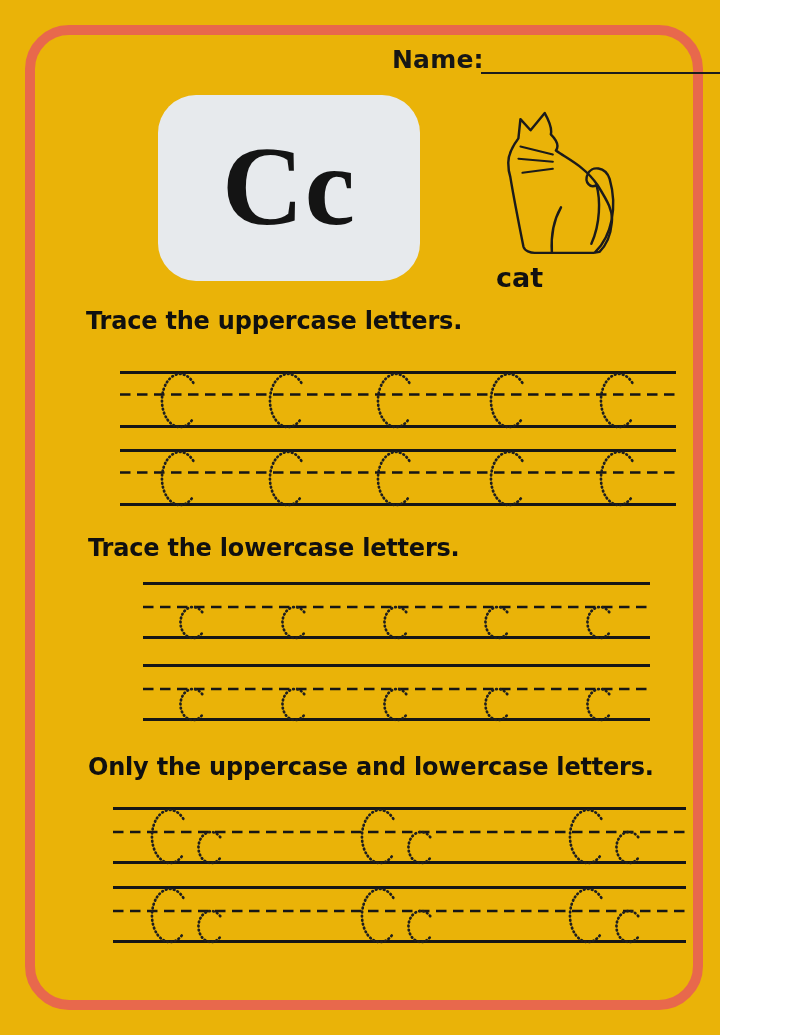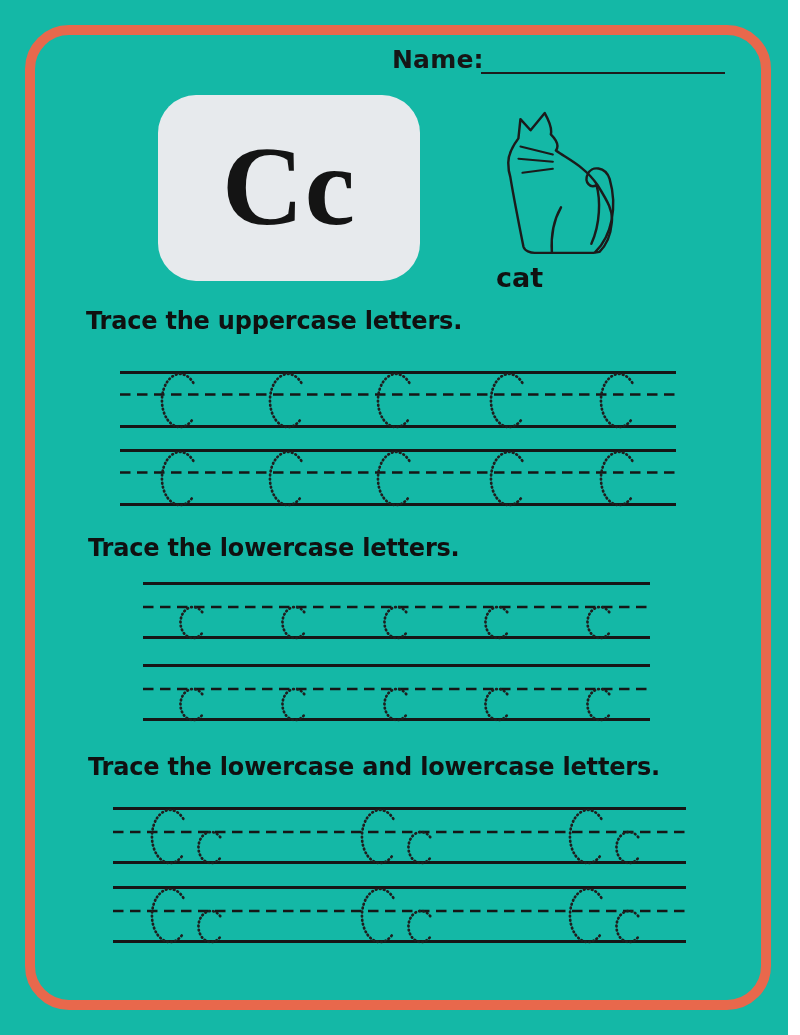--- a/index.html
+++ b/index.html
@@ -4,7 +4,7 @@
 <style>
   html,body{margin:0;padding:0;background:#fff;}
   .sheet{
-    position:relative;width:788px;height:1035px;background:#14b8a6;
+    position:relative;width:720px;height:1035px;background:#eab308;
     font-family:"DejaVu Sans",sans-serif;color:#161616;overflow:hidden;
   }
   .abs{position:absolute;}

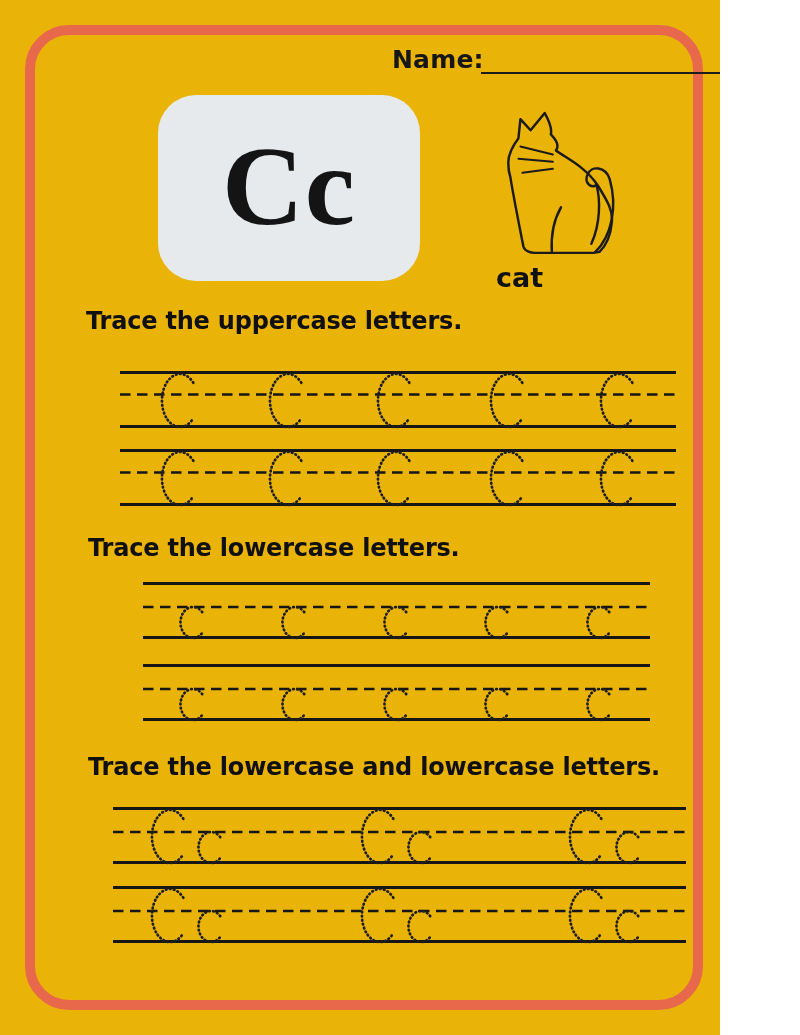--- a/index.html
+++ b/index.html
@@ -79,7 +79,7 @@
 
   <div class="abs heading h2">Trace the lowercase letters.</div>
   <div class="abs heading h1">Trace the uppercase letters.</div>
-  <div class="abs heading h3">Trace the lowercase and lowercase letters.</div>
+  <div class="abs heading h3">Only the uppercase and lowercase letters.</div>
 
   <div id="trace-rows">
       <svg width="560" height="63" class="abs" style="left: 118px; top: 368px;">

